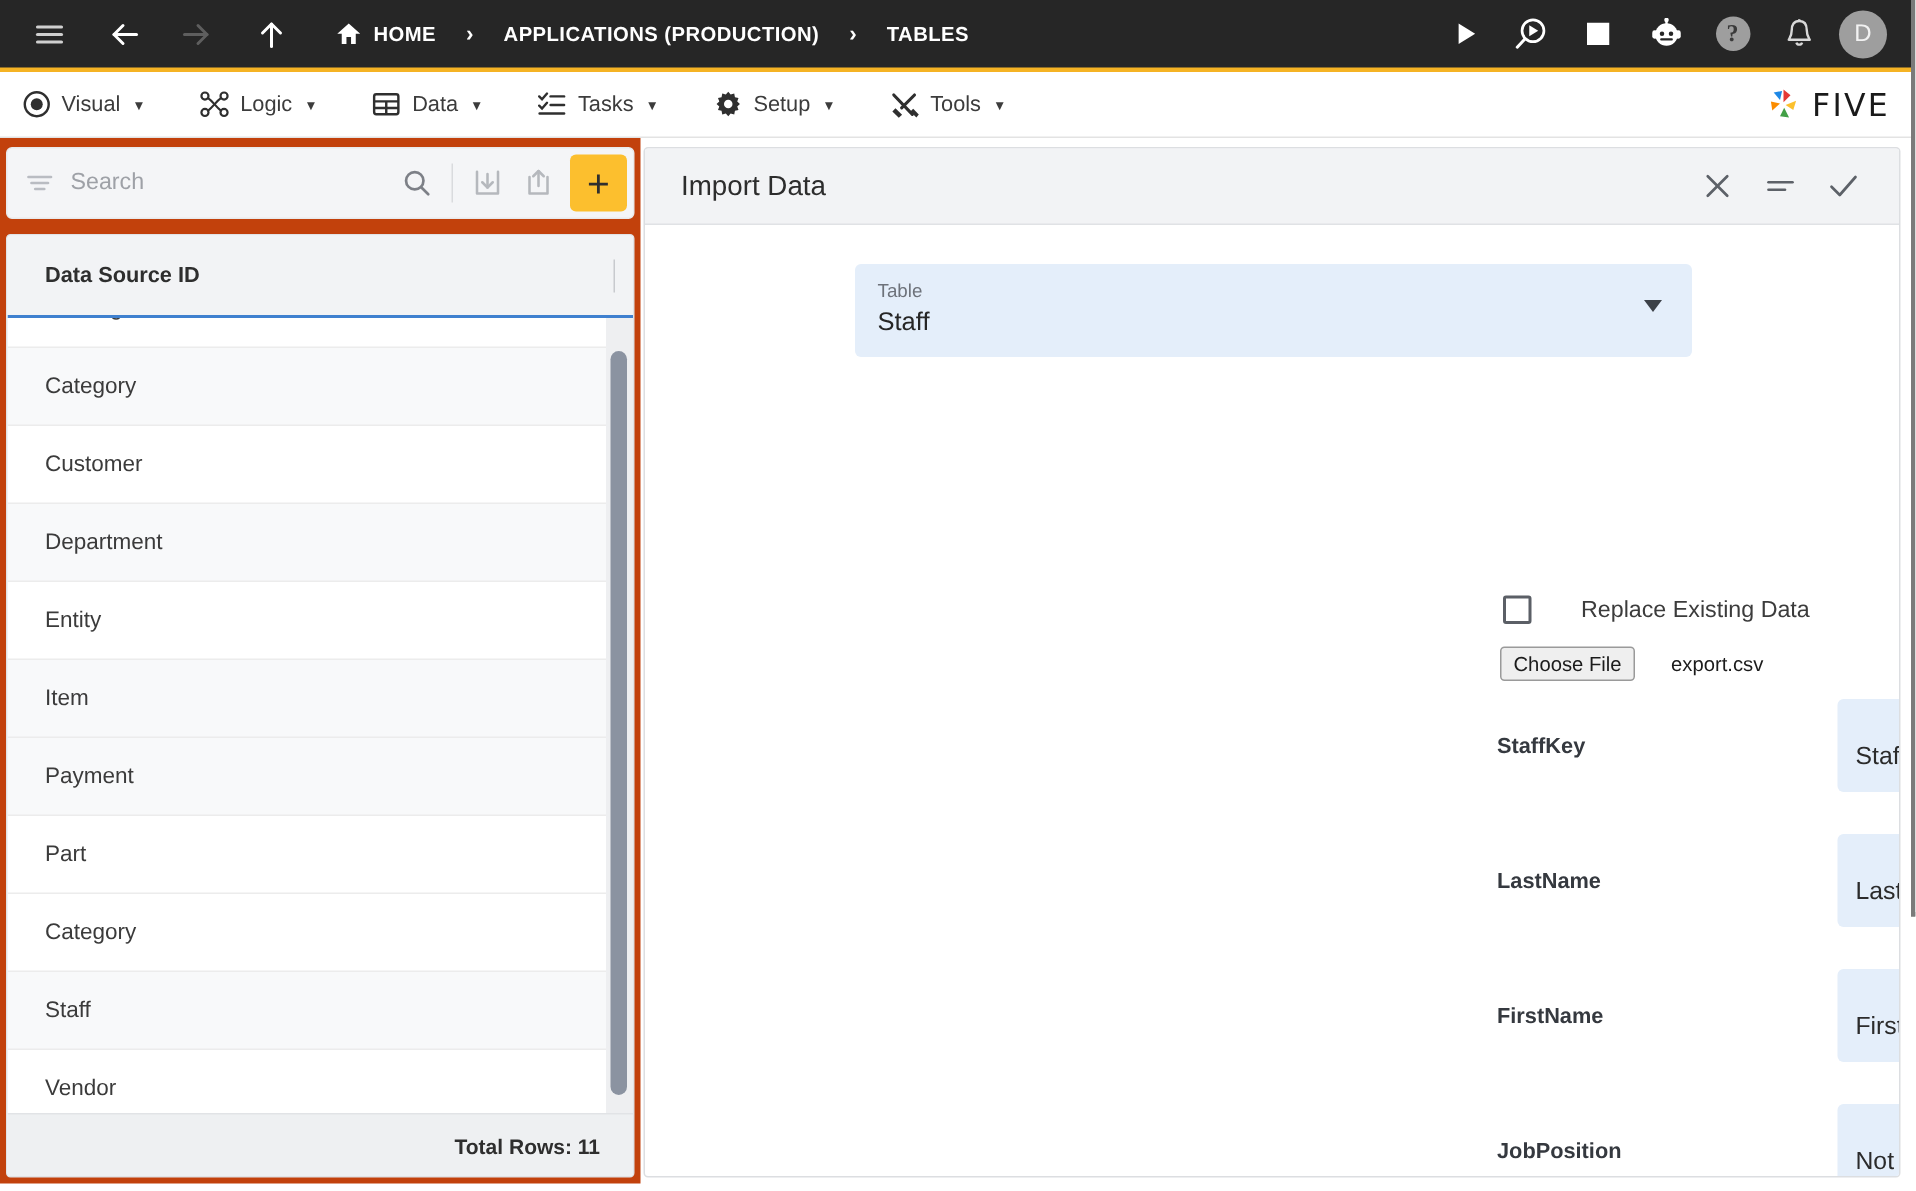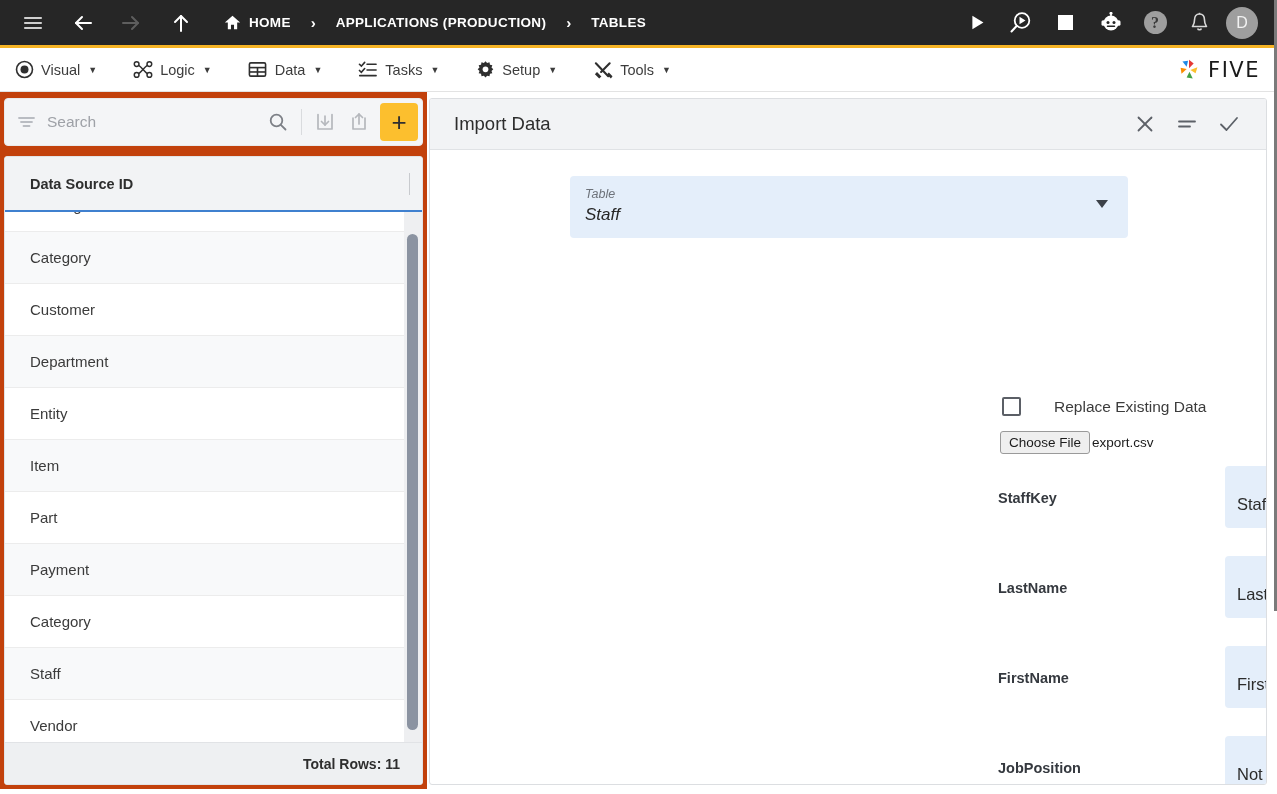--- a/index.html
+++ b/index.html
@@ -236,7 +236,6 @@
     width: 558px; height: 62px;
     background: #e4eefa; border-radius: 4px;
     padding: 10px 0 0 15px;
-    font-style: italic;
   }
   .tf-label { font-size: 12.5px; color: #6d727a; line-height: 16px;}
   .tf-value { font-size: 17px; color: #262626; line-height: 24px; margin-top: 1px; }

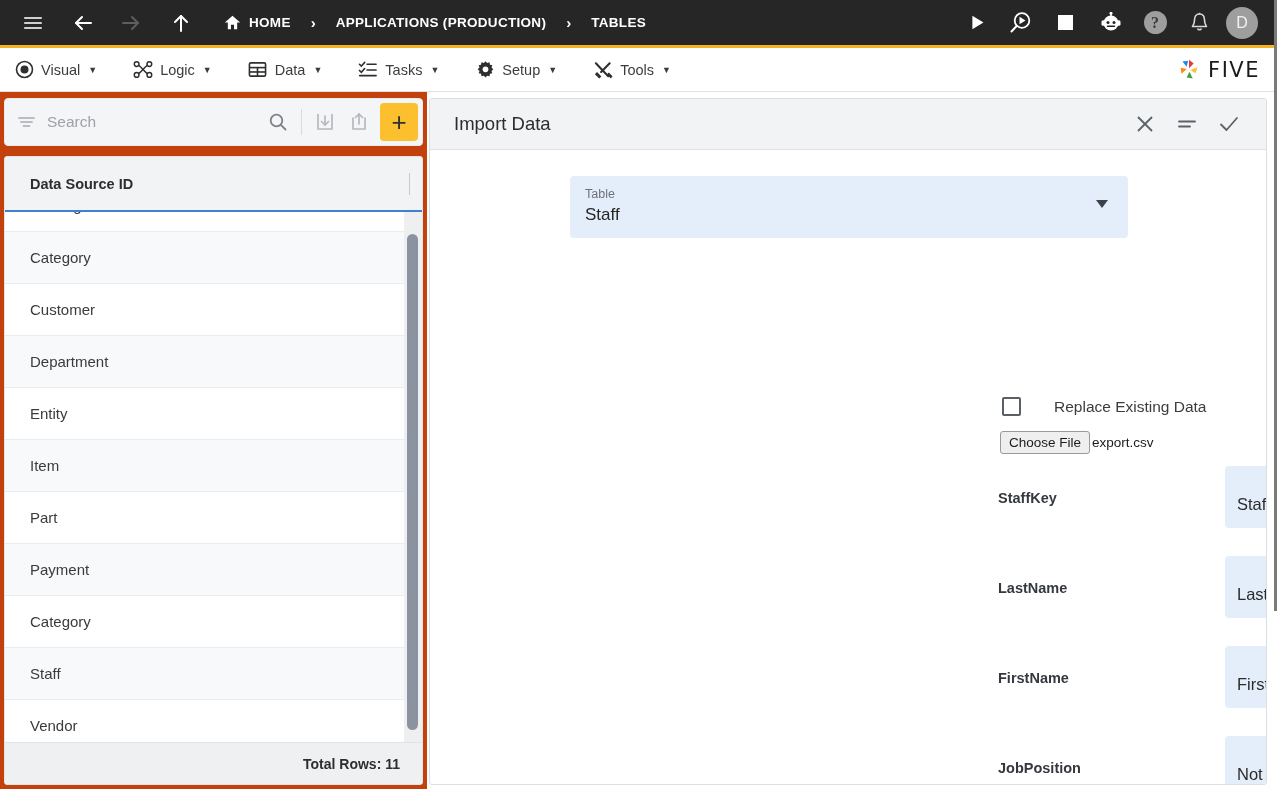--- a/index.html
+++ b/index.html
@@ -260,7 +260,7 @@
 
   .file-row {
     position: absolute; left: 570px; top: 281px;
-    display: flex; align-items: center; gap: 2px;
+    display: flex; align-items: center; gap: 24px;
   }
   .file-btn {
     border: 1px solid #9a9a9a;

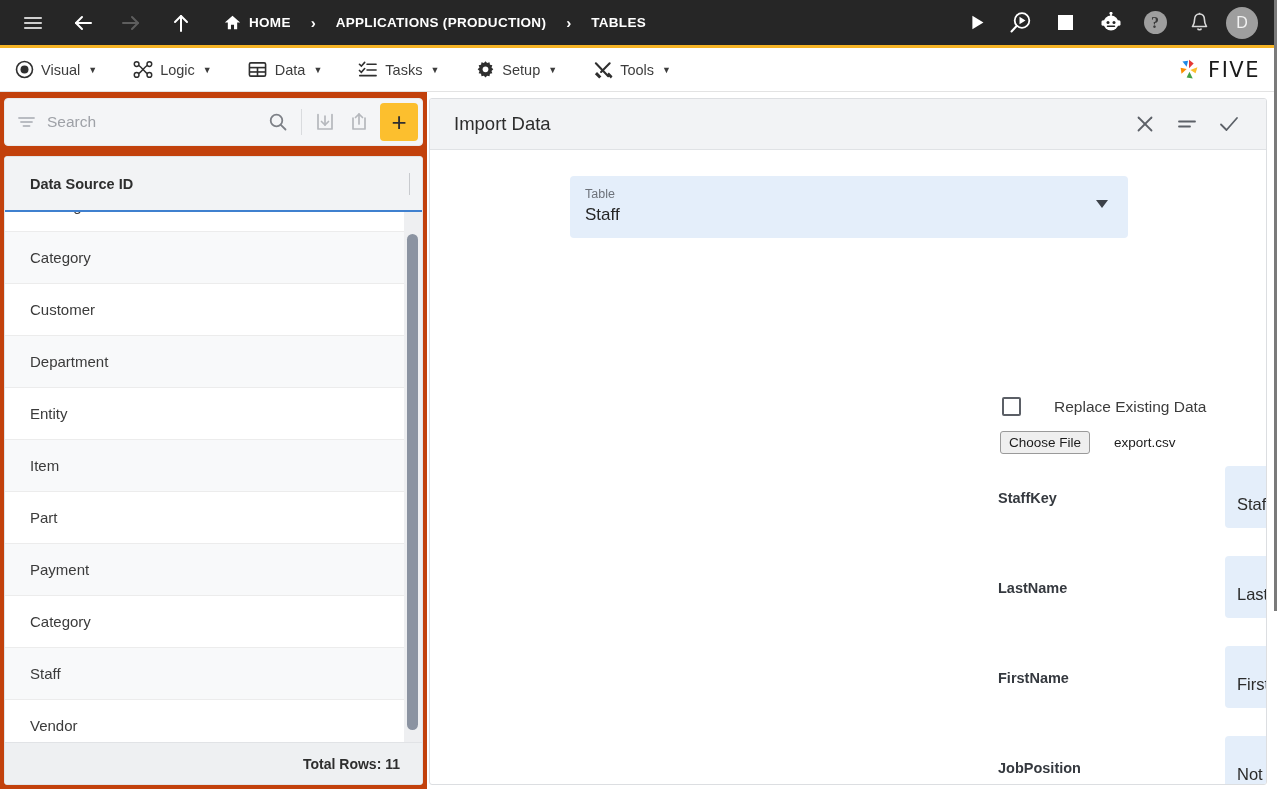--- a/index.html
+++ b/index.html
@@ -565,11 +565,11 @@
               <div class="row alt">
                 <span>Item</span>
               </div>
+              <div class="row alt">
+                <span>Payment</span>
+              </div>
               <div class="row">
                 <span>Part</span>
-              </div>
-              <div class="row alt">
-                <span>Payment</span>
               </div>
               <div class="row">
                 <span>Category</span>

